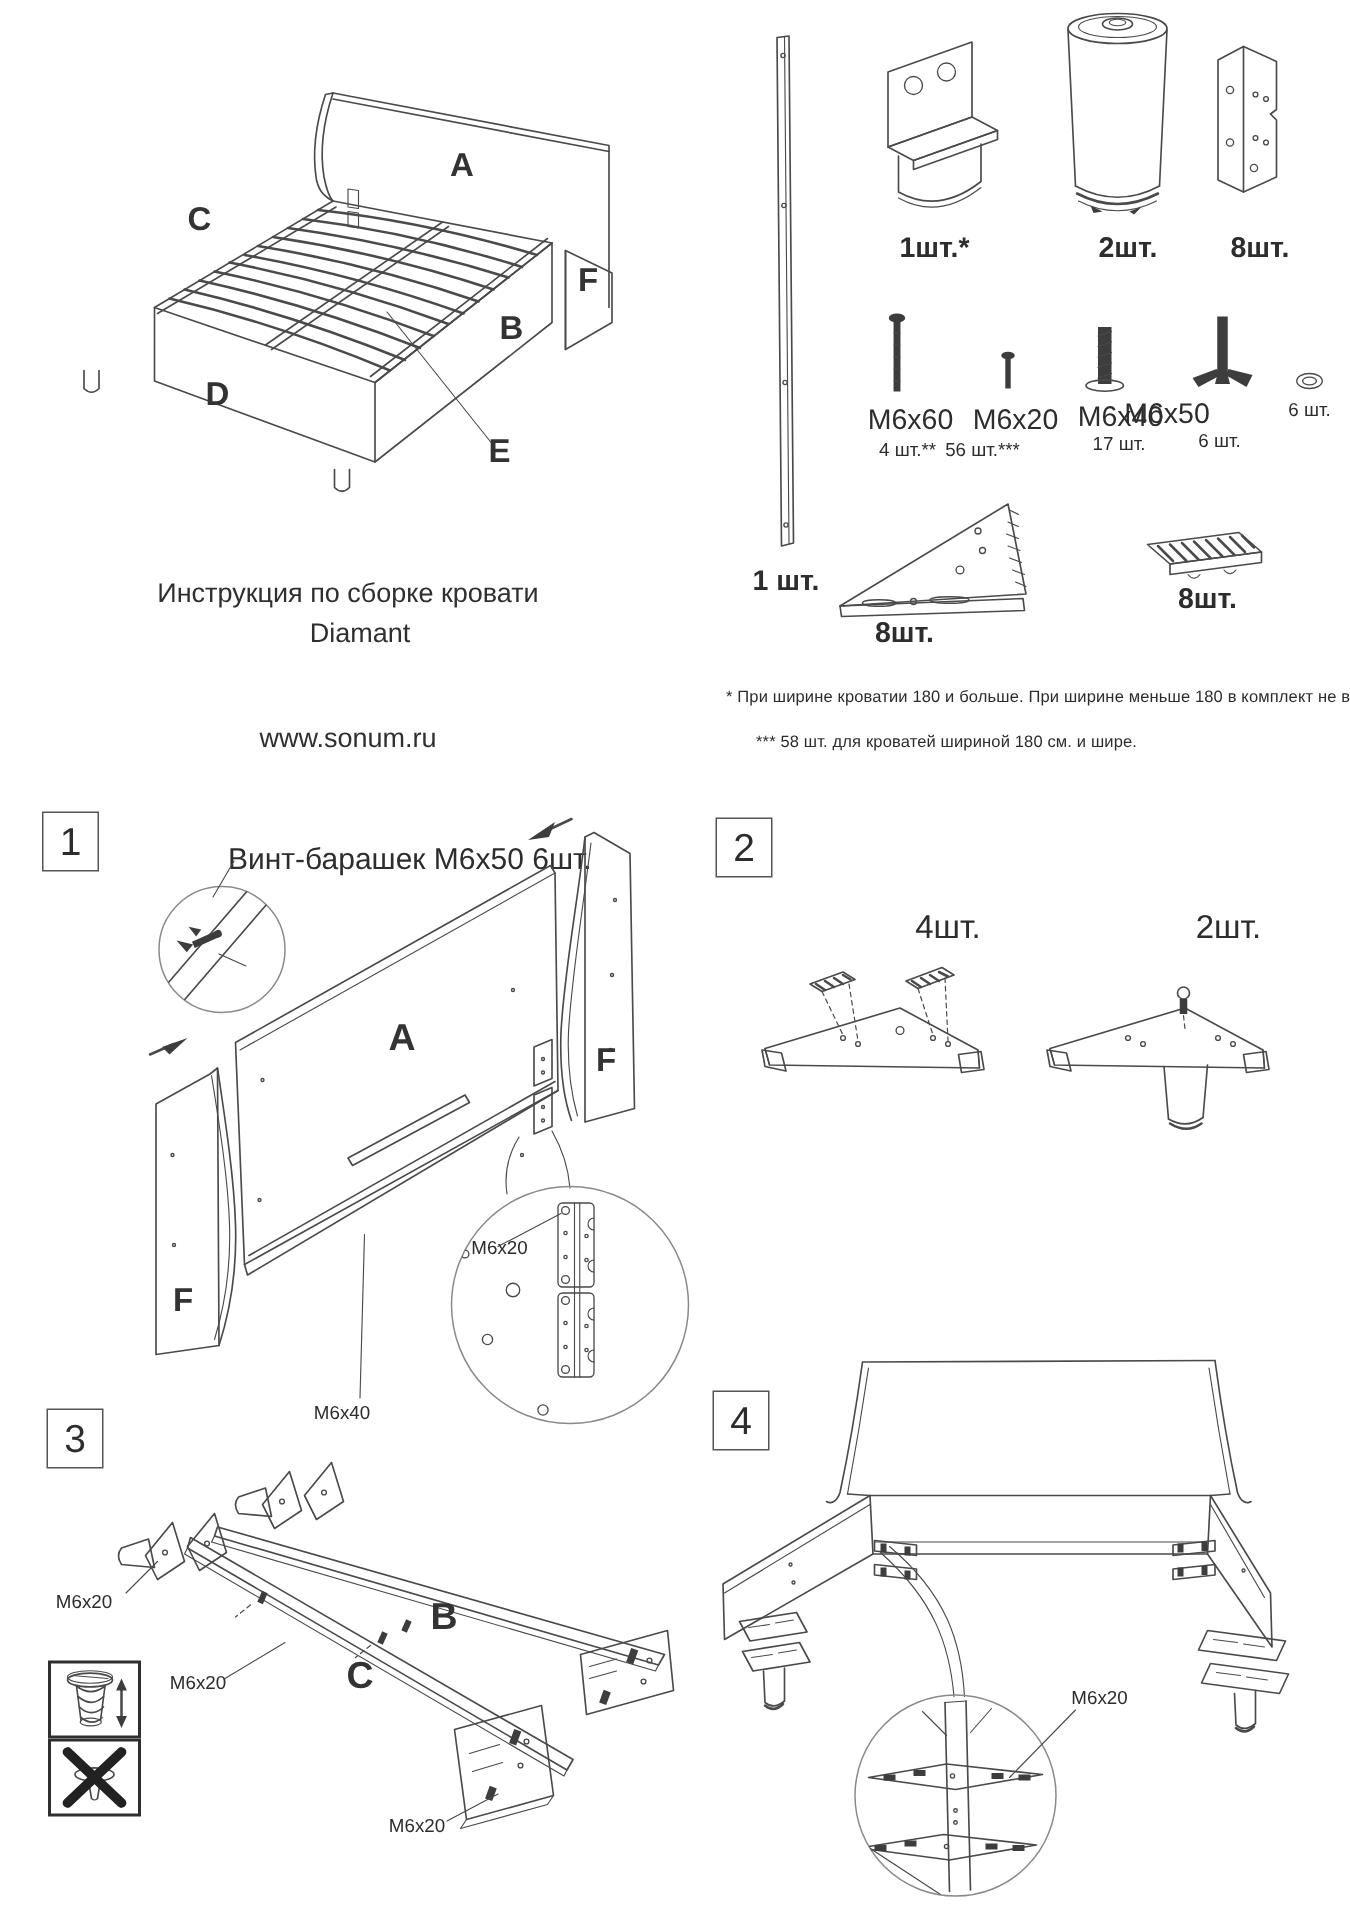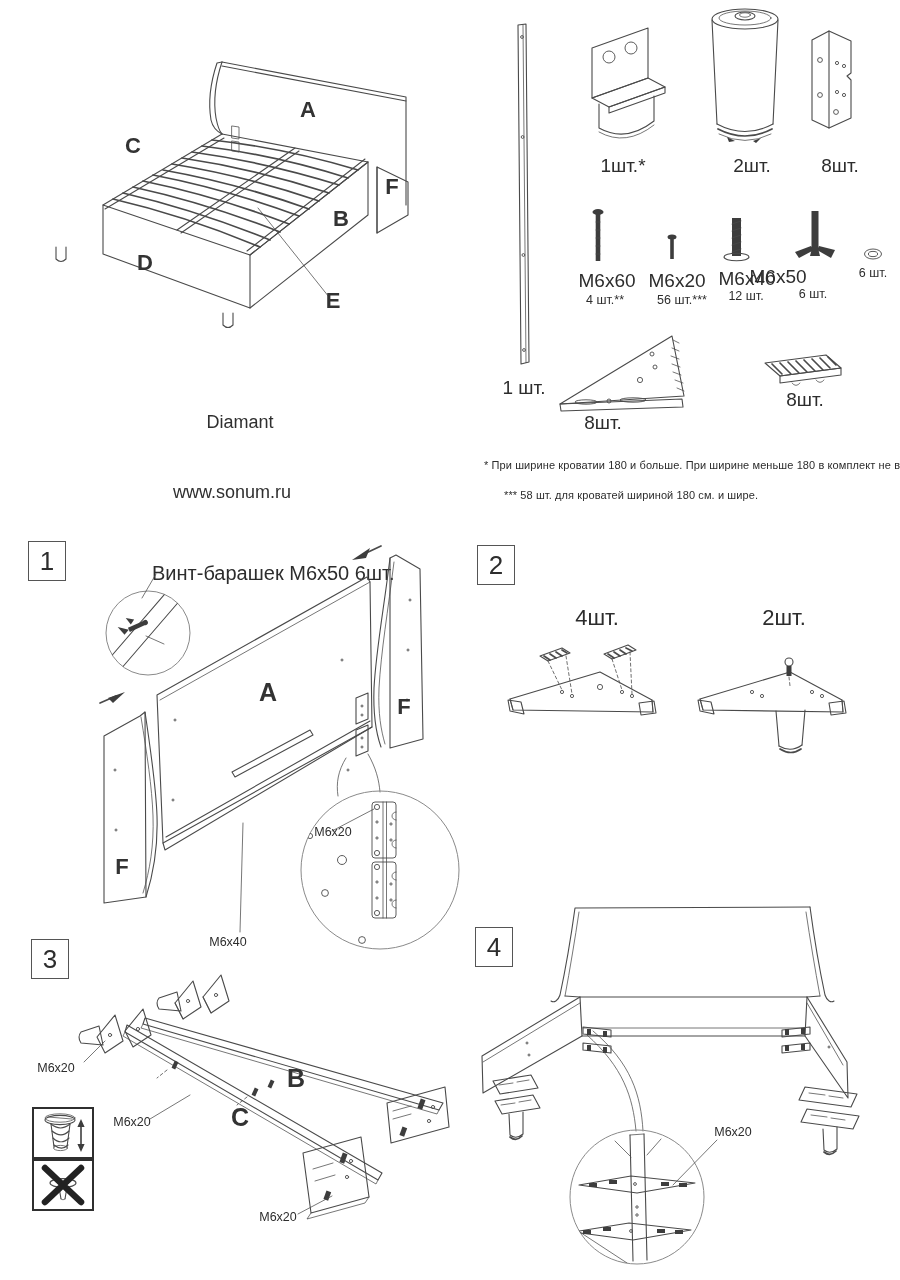--- a/index.html
+++ b/index.html
@@ -10,7 +10,7 @@
   .ctr{transform:translateX(-50%);}
   .letter{font-size:22px;font-weight:bold;color:#333;}
   .letter-lg{font-size:25px;font-weight:bold;color:#333;}
-  .qty{font-size:19px;color:#2d2d2d;}
+  .qty{font-size:19px;color:#2d2d2d;font-weight:bold;}
   .qty-lg{font-size:22px;color:#2d2d2d;}
   .size{font-size:19px;color:#2d2d2d;}
   .qty-sm{font-size:12.5px;color:#2d2d2d;}

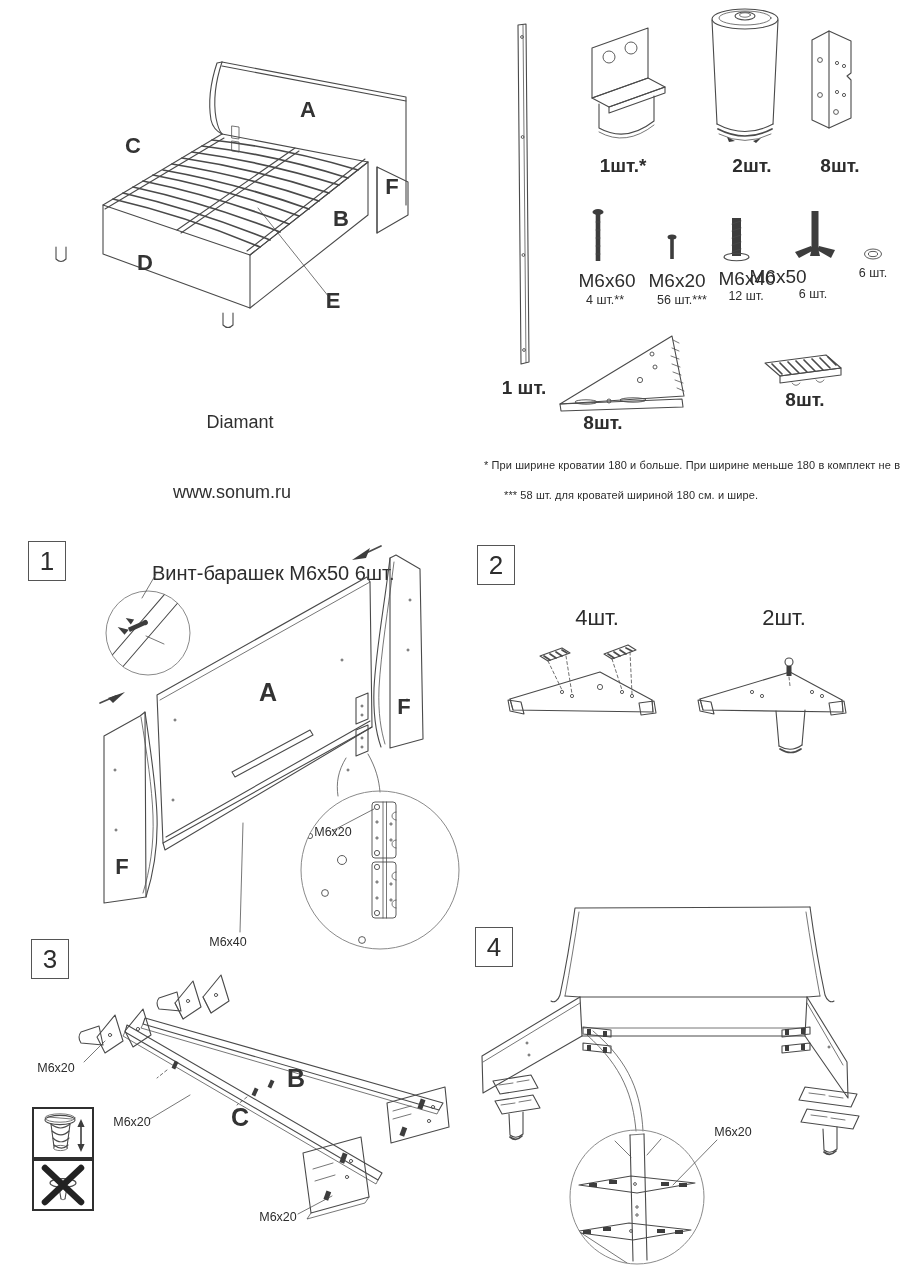--- a/index.html
+++ b/index.html
@@ -178,7 +178,7 @@
   <div class="lbl size ctr" style="left:607px;top:270px">М6х60</div>
   <div class="lbl qty-sm ctr" style="left:605px;top:293px">4 шт.**</div>
   <div class="lbl size ctr" style="left:677px;top:270px">М6х20</div>
-  <div class="lbl qty-sm ctr" style="left:682px;top:293px">56 шт.***</div>
+  <div class="lbl qty-sm ctr" style="left:655px;top:293px">56 шт.***</div>
   <div class="lbl size ctr" style="left:747px;top:268px">М6х40</div>
   <div class="lbl qty-sm ctr" style="left:746px;top:289px">12 шт.</div>
   <div class="lbl size ctr" style="left:778px;top:266px">М6х50</div>

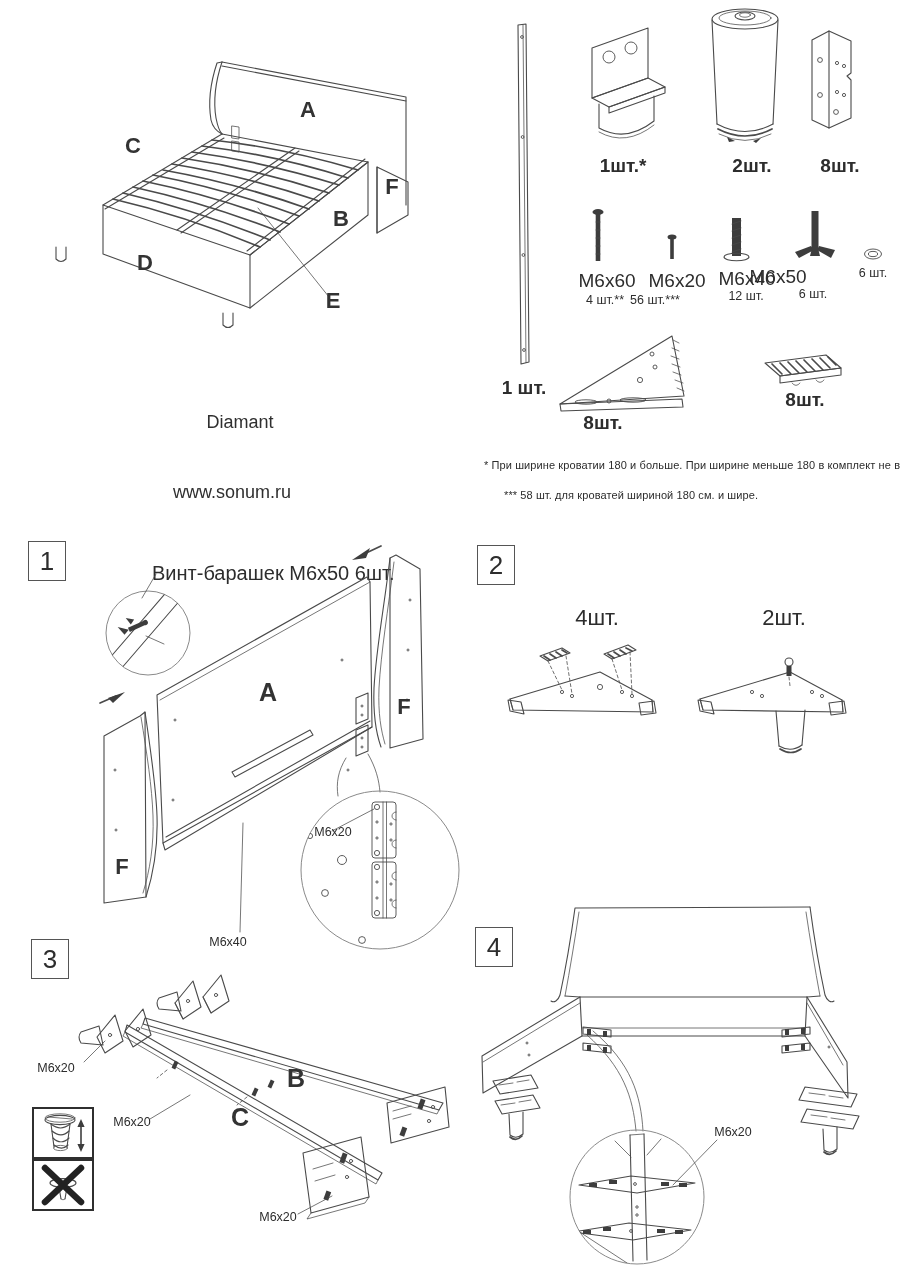--- a/index.html
+++ b/index.html
@@ -180,7 +180,7 @@
   <div class="lbl size ctr" style="left:677px;top:270px">М6х20</div>
   <div class="lbl qty-sm ctr" style="left:655px;top:293px">56 шт.***</div>
   <div class="lbl size ctr" style="left:747px;top:268px">М6х40</div>
-  <div class="lbl qty-sm ctr" style="left:746px;top:289px">12 шт.</div>
+  <div class="lbl qty-sm ctr" style="left:746px;top:289px">17 шт.</div>
   <div class="lbl size ctr" style="left:778px;top:266px">М6х50</div>
   <div class="lbl qty-sm ctr" style="left:813px;top:287px">6 шт.</div>
   <div class="lbl qty-sm ctr" style="left:873px;top:266px">6 шт.</div>

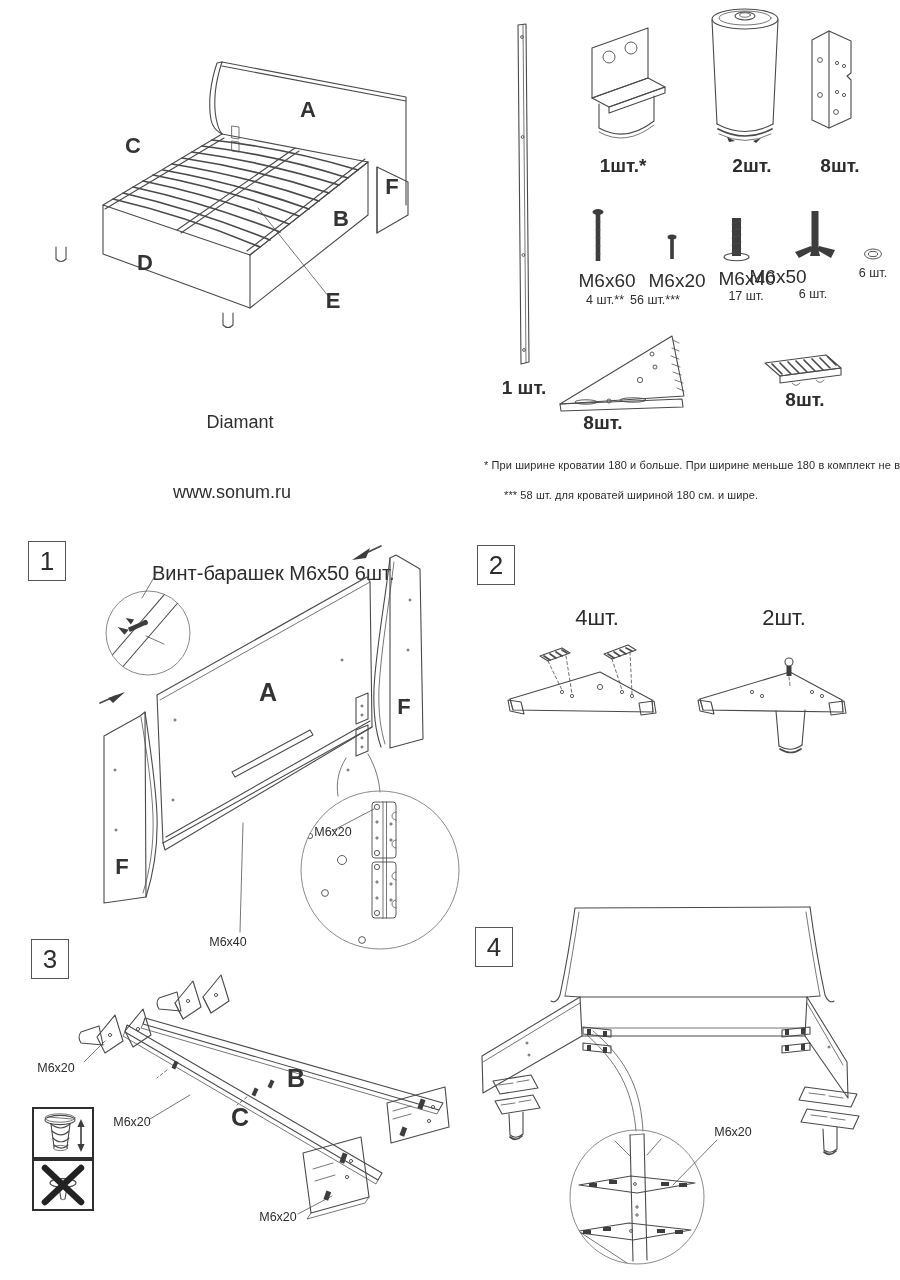--- a/index.html
+++ b/index.html
@@ -87,6 +87,7 @@
   <div class="lbl letter ctr" style="left:145px;top:250px">D</div>
   <div class="lbl letter ctr" style="left:333px;top:288px">E</div>
 
+  <div class="lbl title ctr" style="left:232px;top:385px">Инструкция по сборке кровати</div>
   <div class="lbl title ctr" style="left:240px;top:412px">Diamant</div>
   <div class="lbl title ctr" style="left:232px;top:482px">www.sonum.ru</div>
 

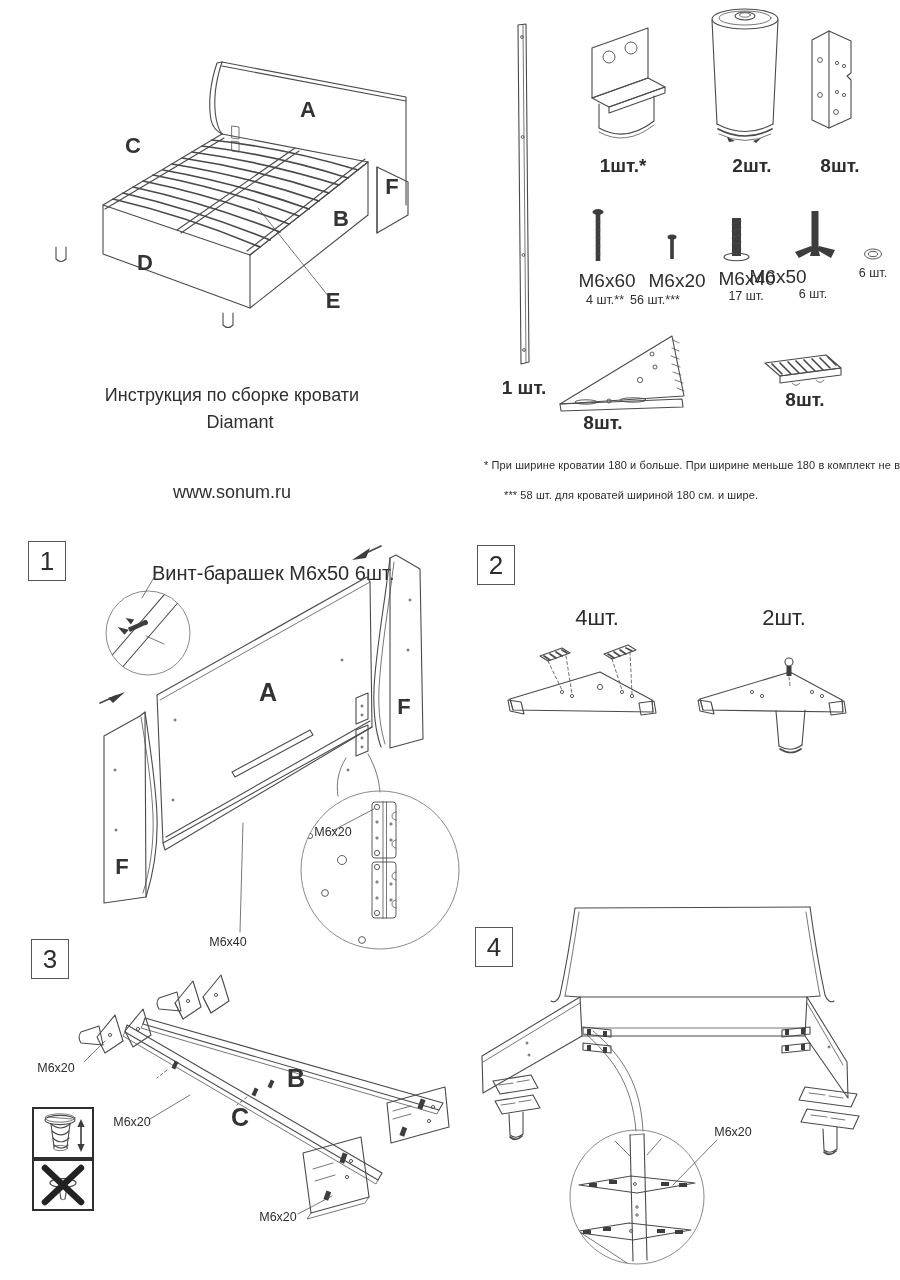--- a/index.html
+++ b/index.html
@@ -11,7 +11,7 @@
   .letter{font-size:22px;font-weight:bold;color:#333;}
   .letter-lg{font-size:25px;font-weight:bold;color:#333;}
   .qty{font-size:19px;color:#2d2d2d;font-weight:bold;}
-  .qty-lg{font-size:22px;color:#2d2d2d;}
+  .qty-lg{font-size:22px;color:#2d2d2d;margin-left:35px;}
   .size{font-size:19px;color:#2d2d2d;}
   .qty-sm{font-size:12.5px;color:#2d2d2d;}
   .bolt-lbl{font-size:12.5px;color:#2d2d2d;}

